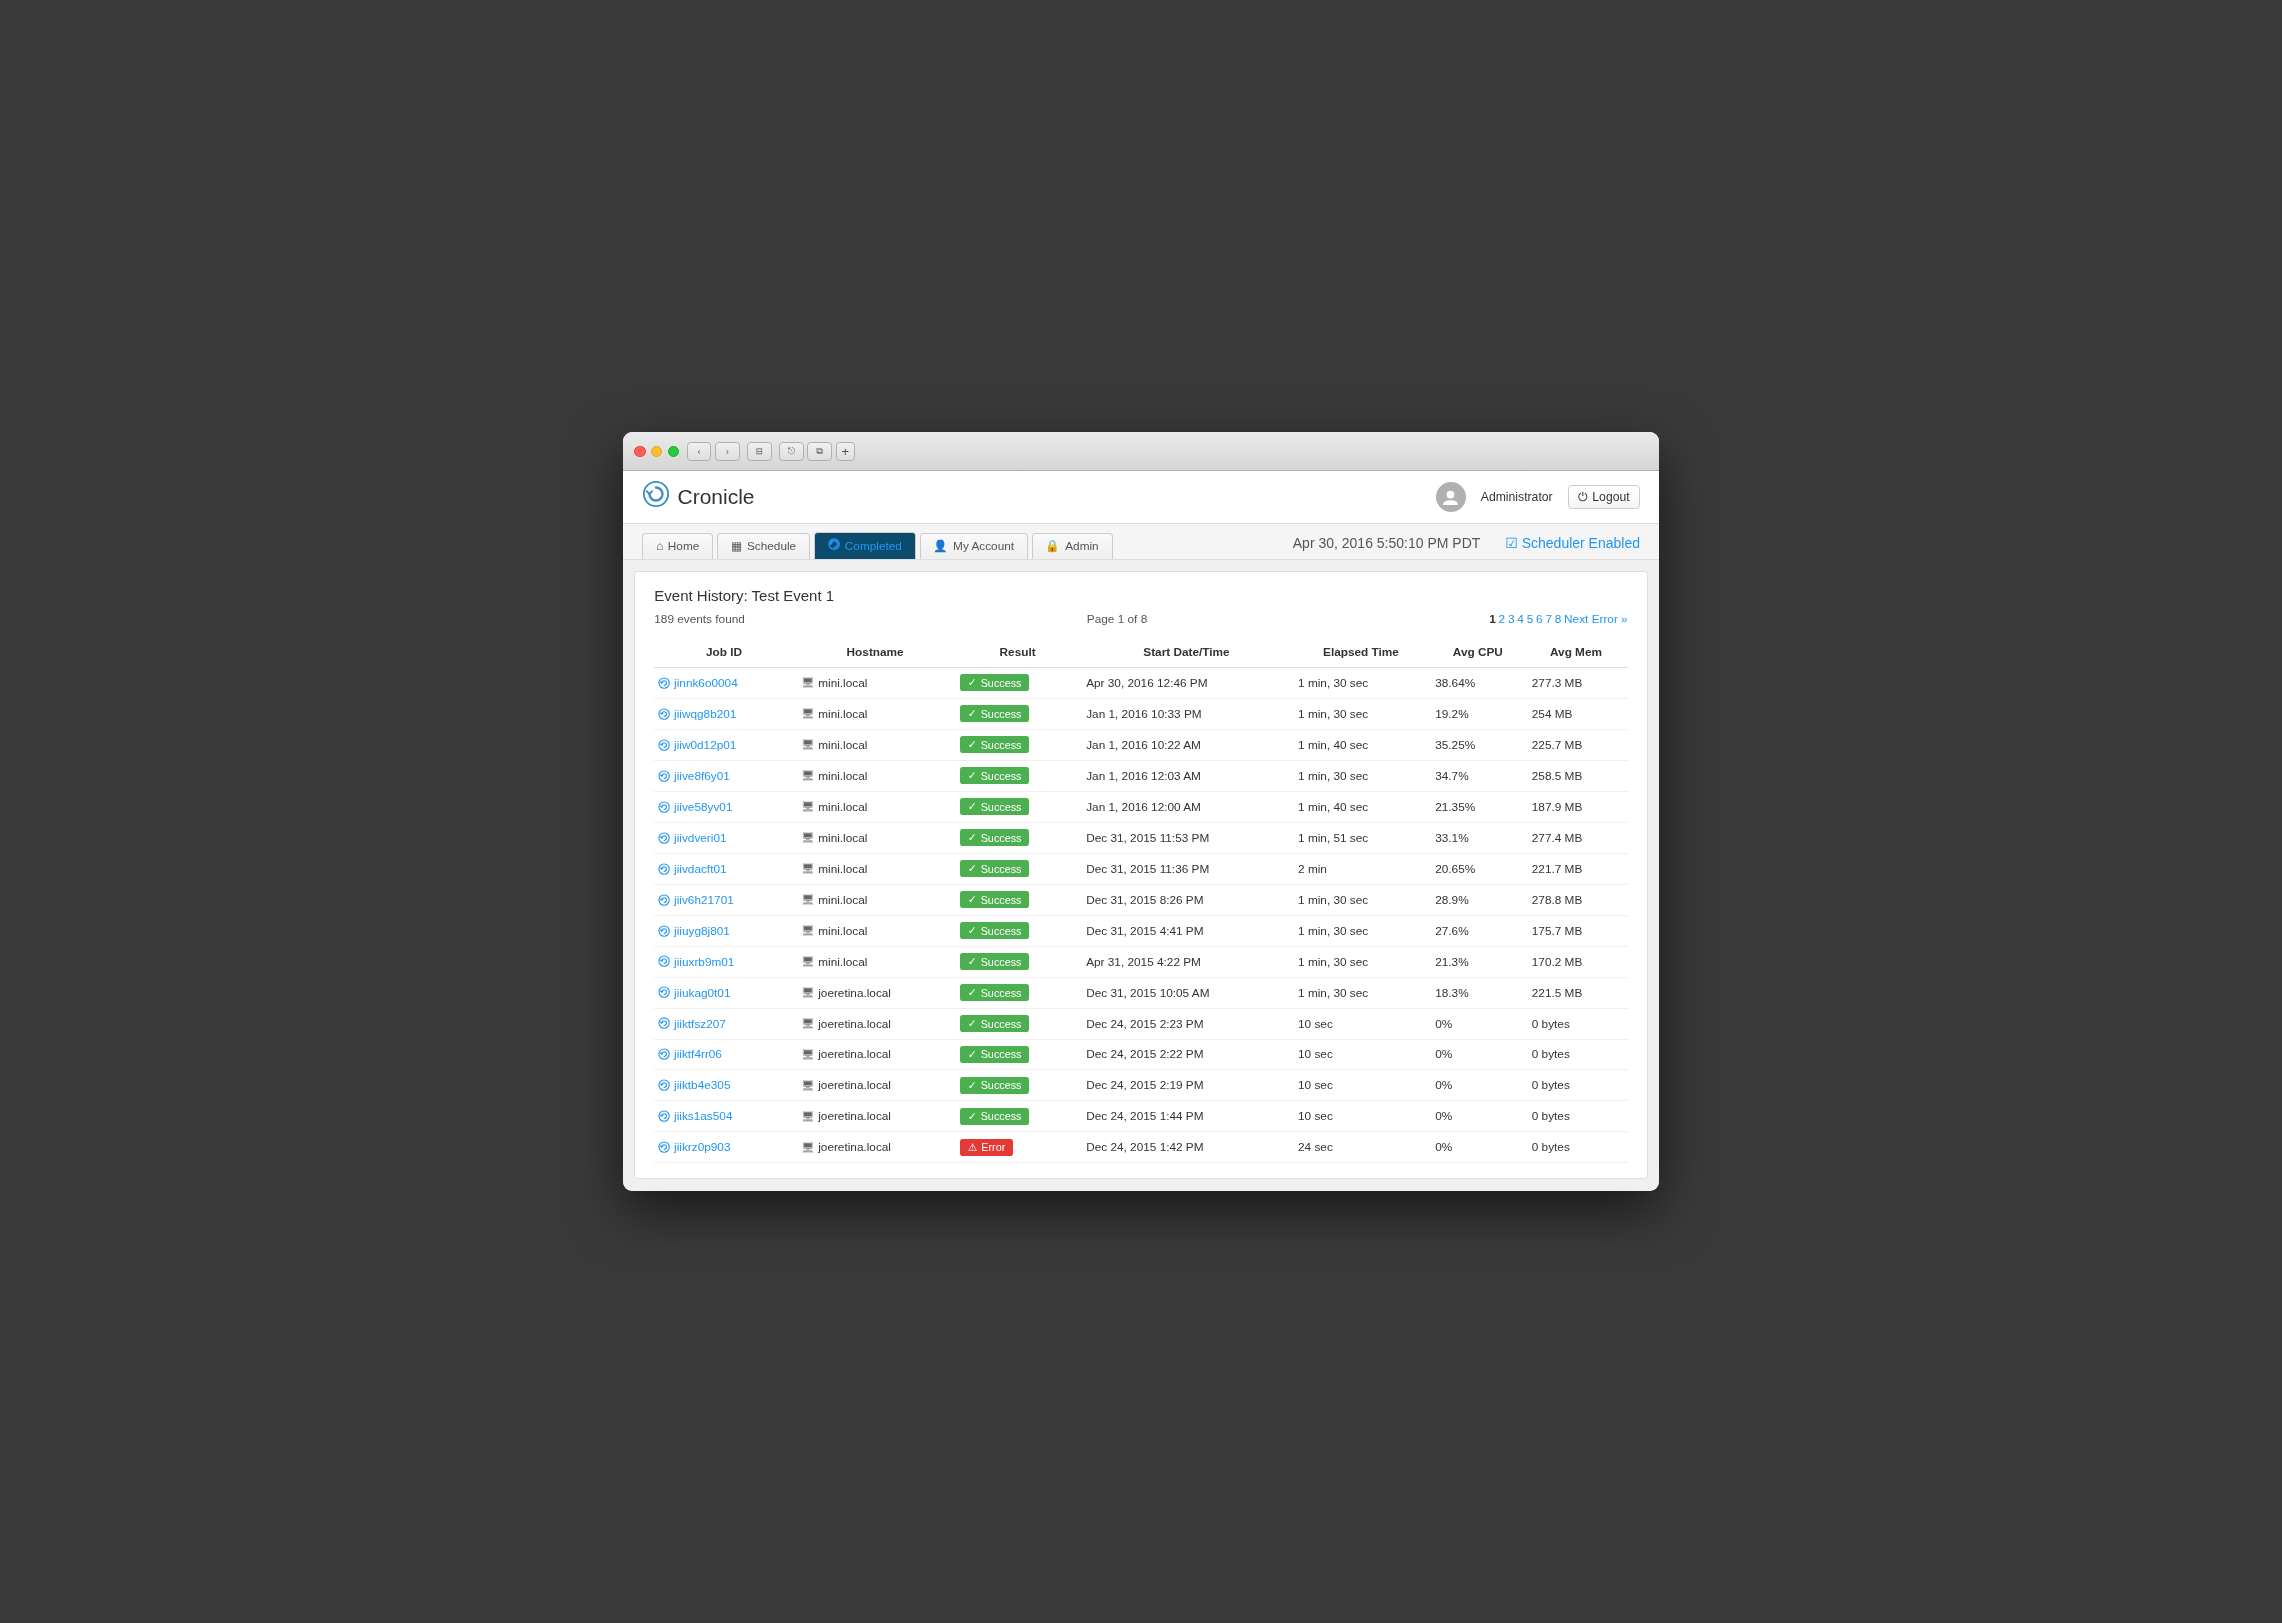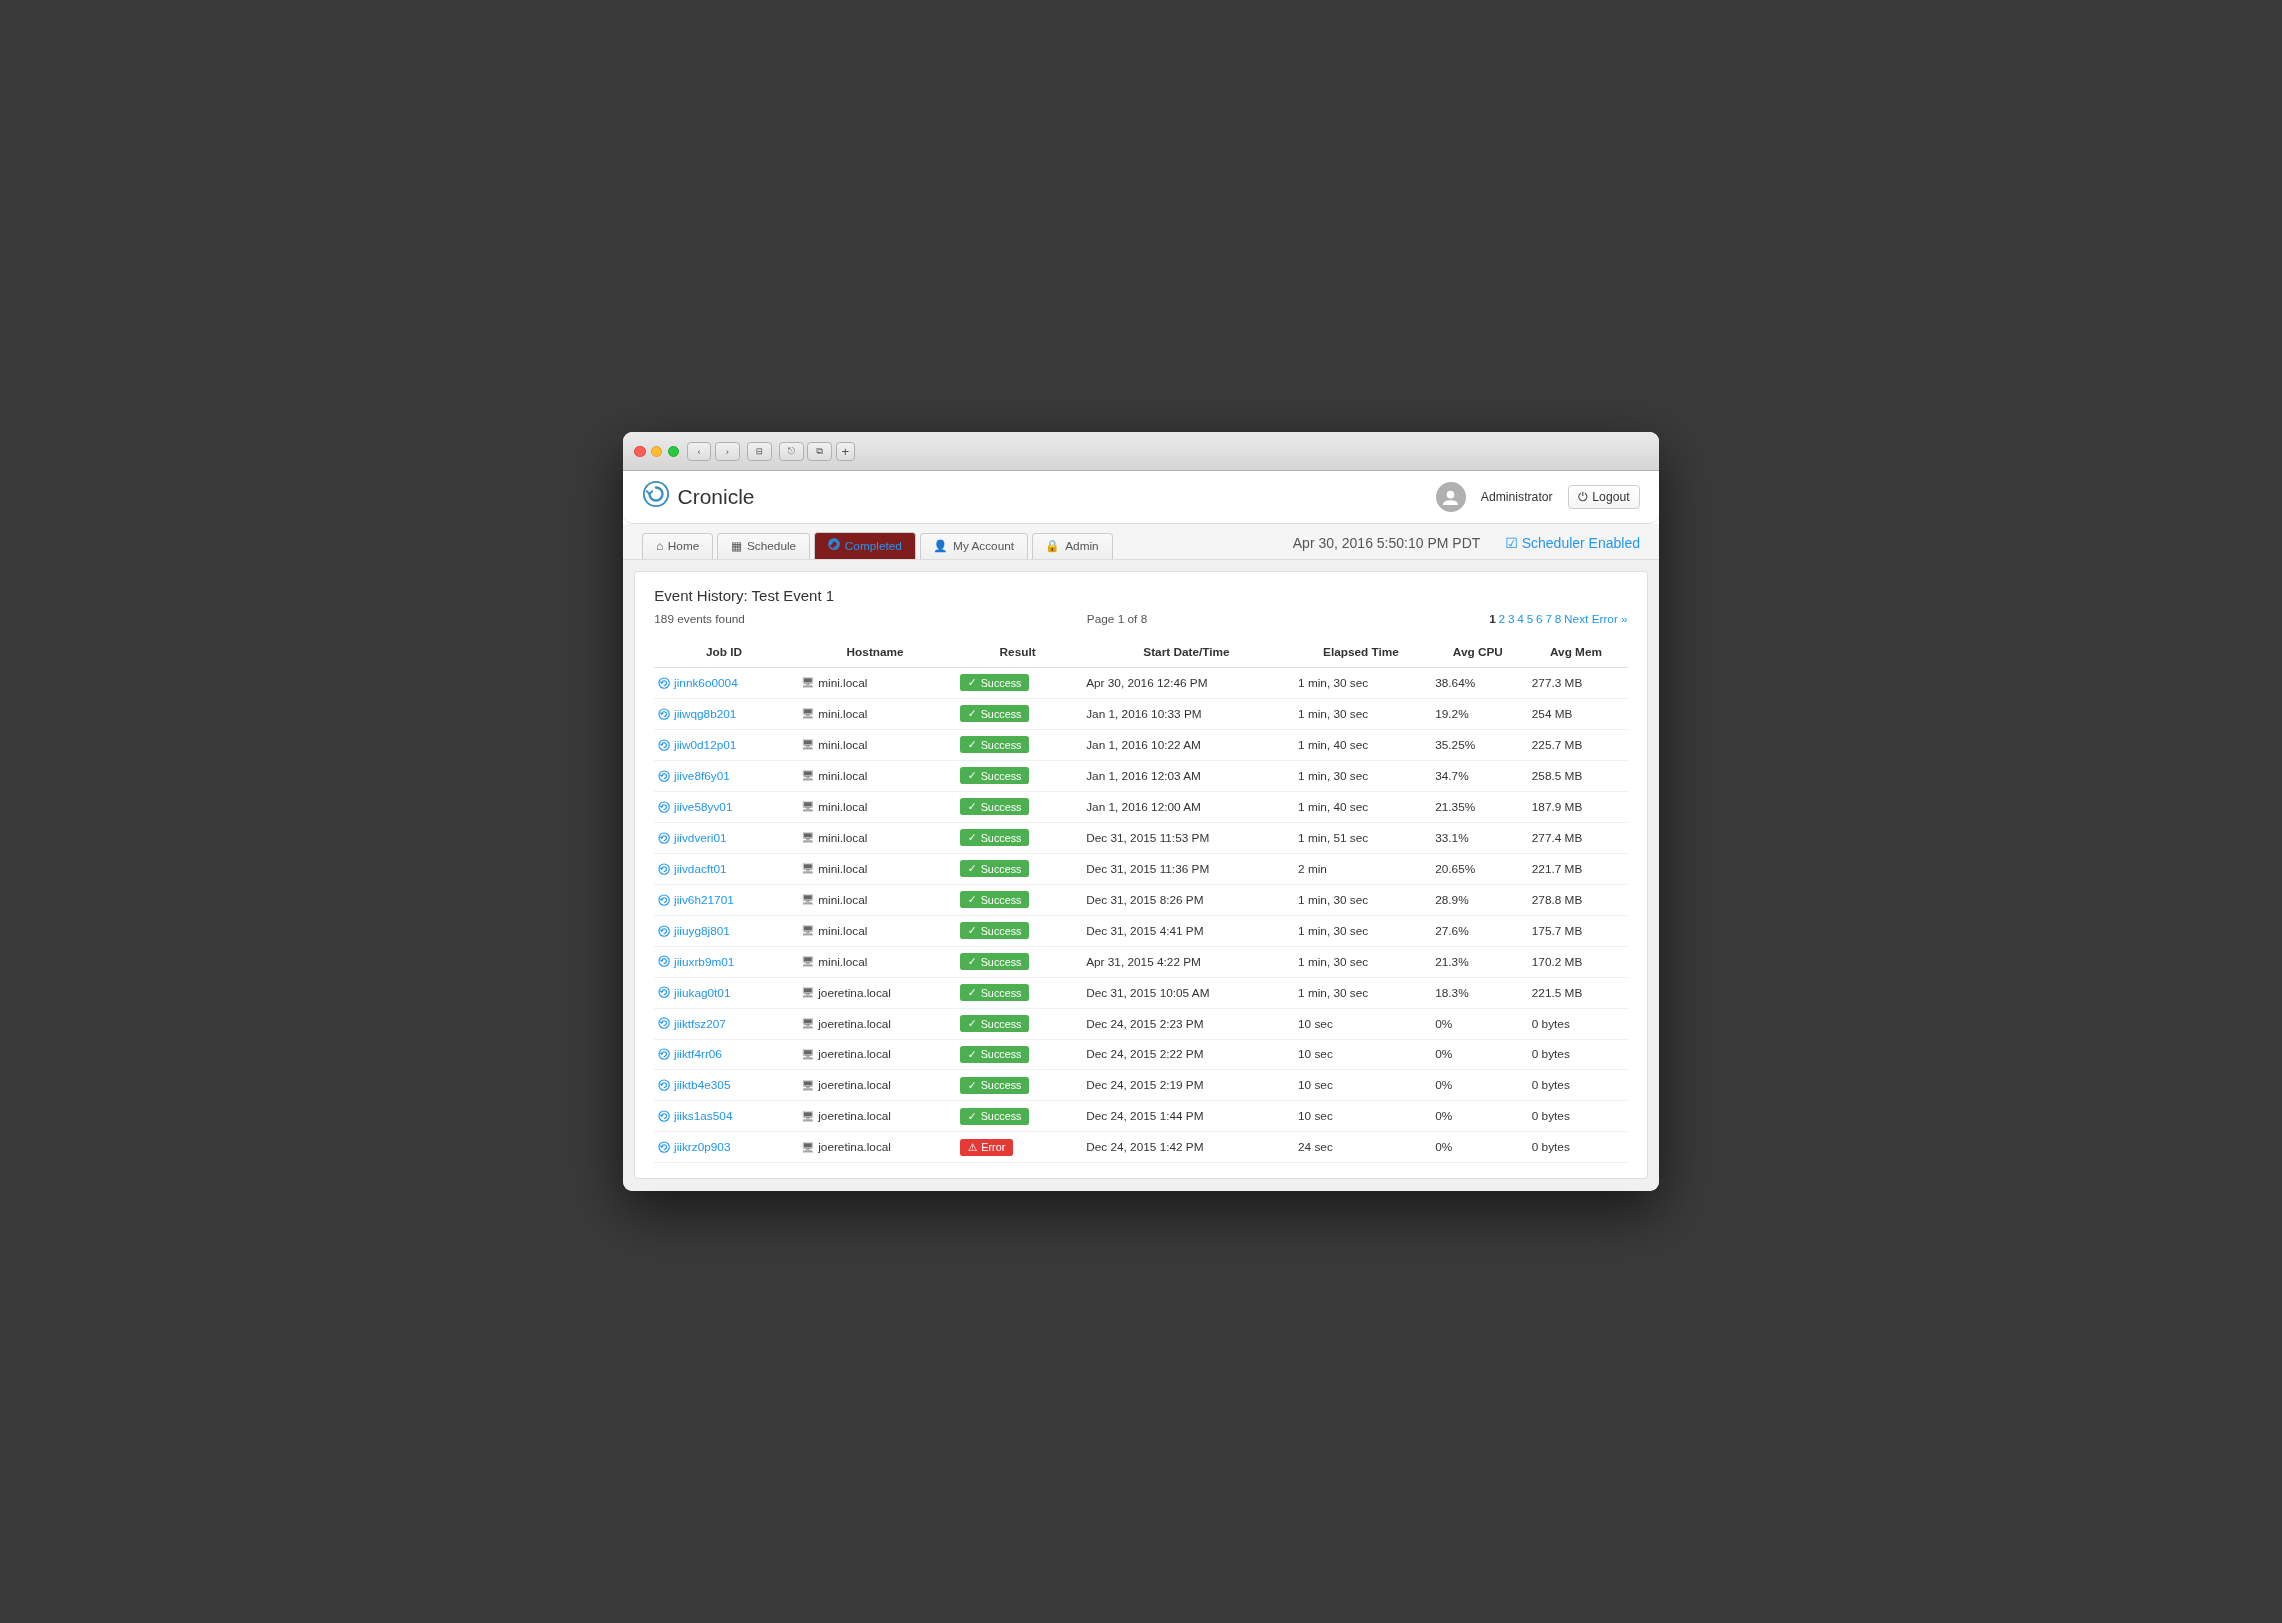--- a/index.html
+++ b/index.html
@@ -93,7 +93,6 @@
       align-items: center;
       justify-content: space-between;
       height: 53px;
-      border-radius: 10px;
     }
     .logo { display: flex; align-items: center; gap: 7.5px; font-size: 21px; font-weight: 300; color: #333; }
     .logo-icon { color: #3a8dc5; font-size: 26px; }

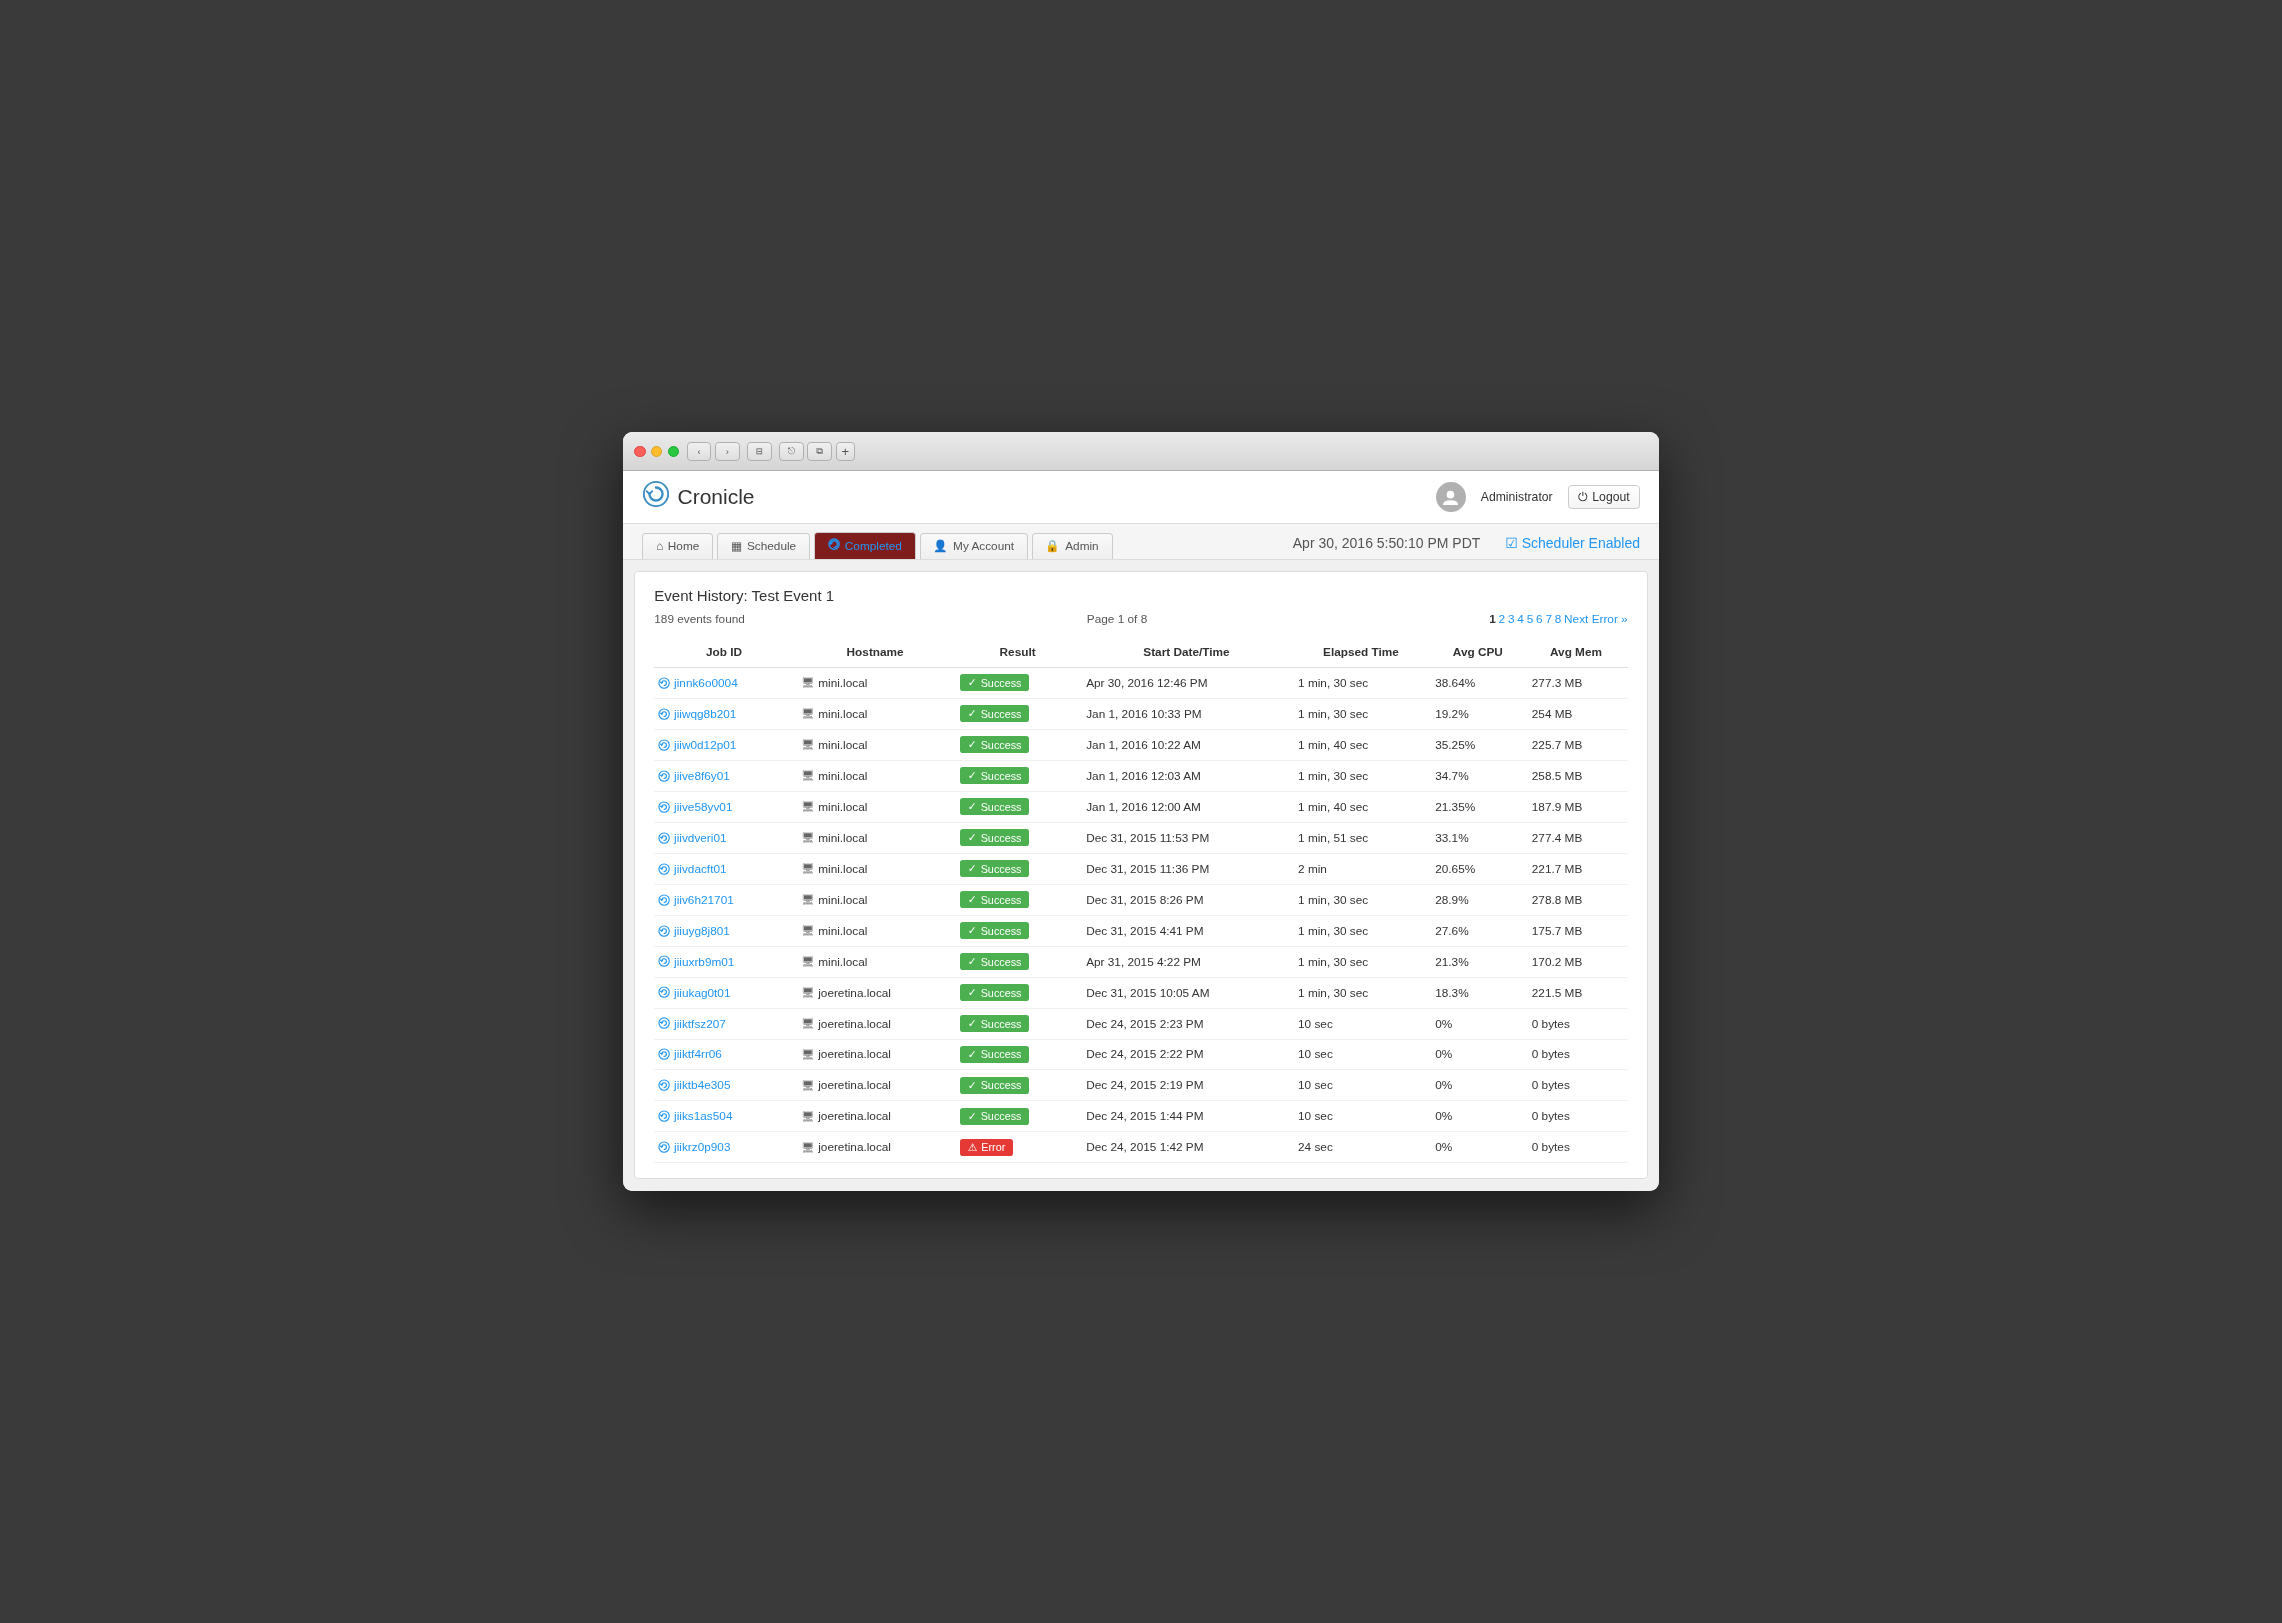--- a/index.html
+++ b/index.html
@@ -135,7 +135,7 @@
       display: flex; align-items: center; gap: 4.7px;
     }
     .tab.active {
-      background: #7f1d1d;
+      background: #0c4a6e;
       color: #2196F3;
       border-color: #ccc;
       font-weight: 500;

